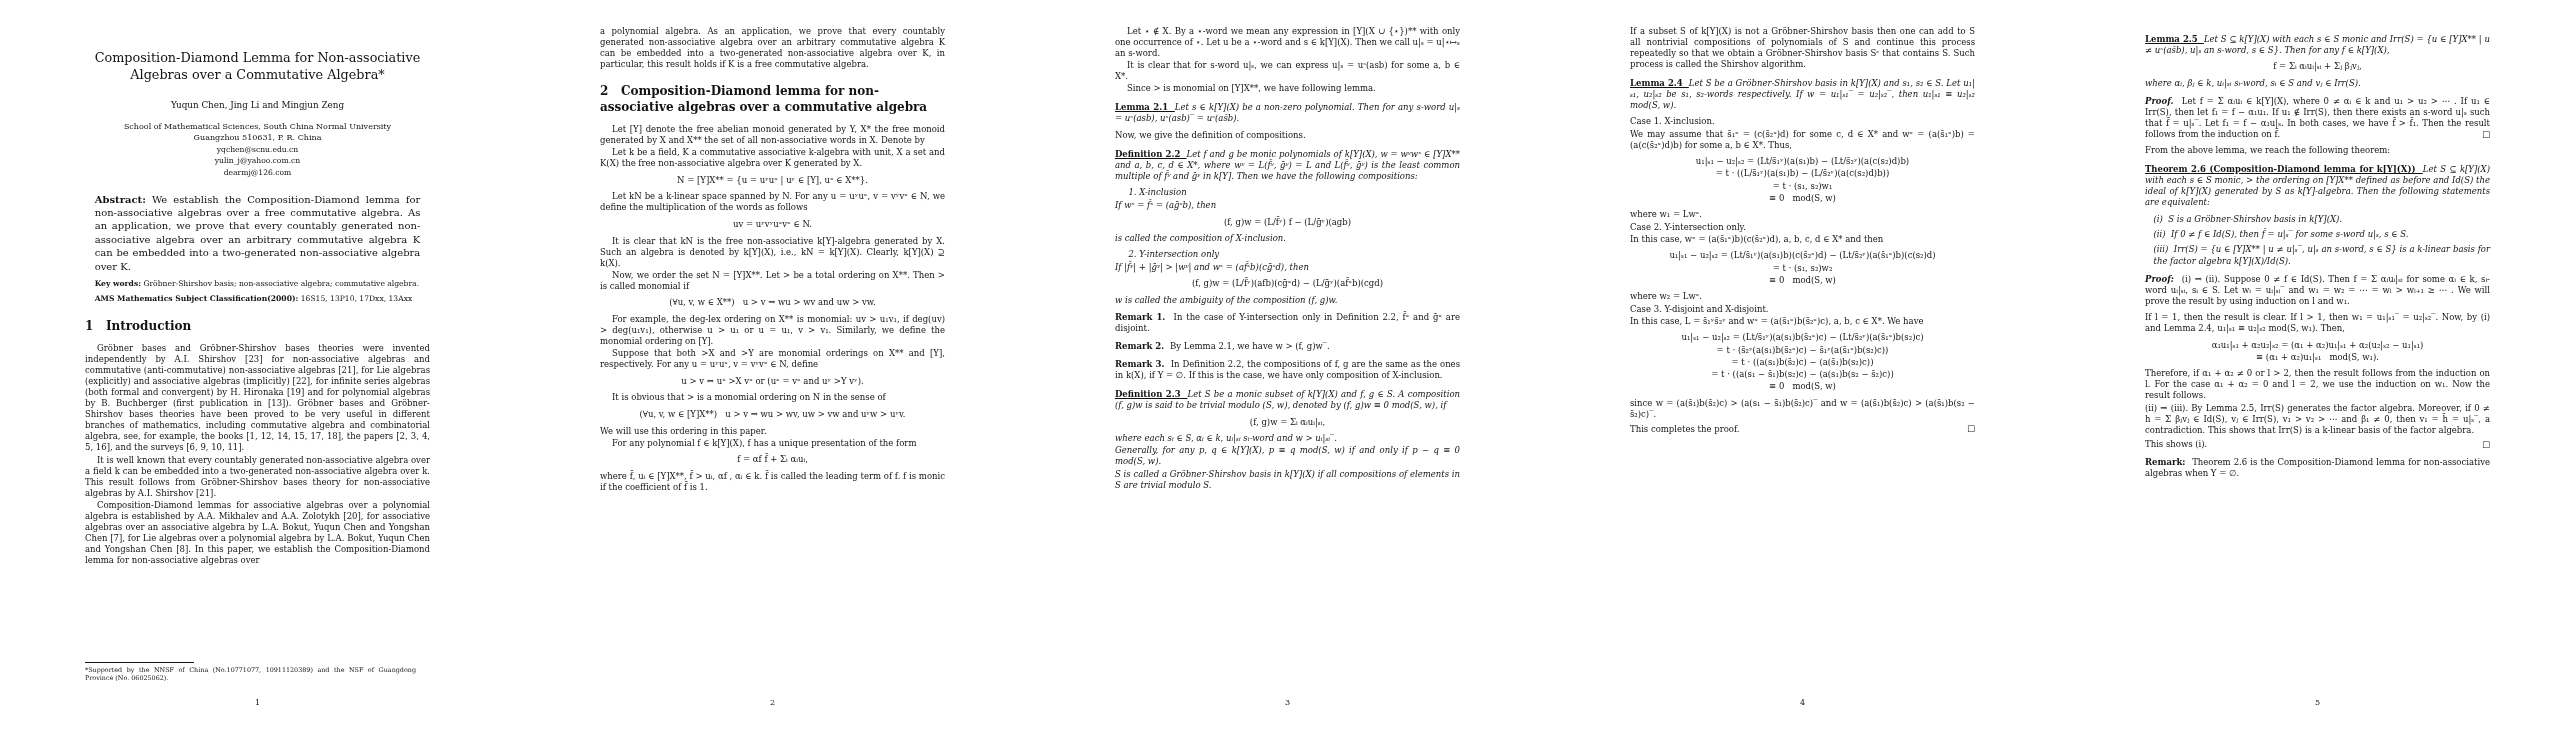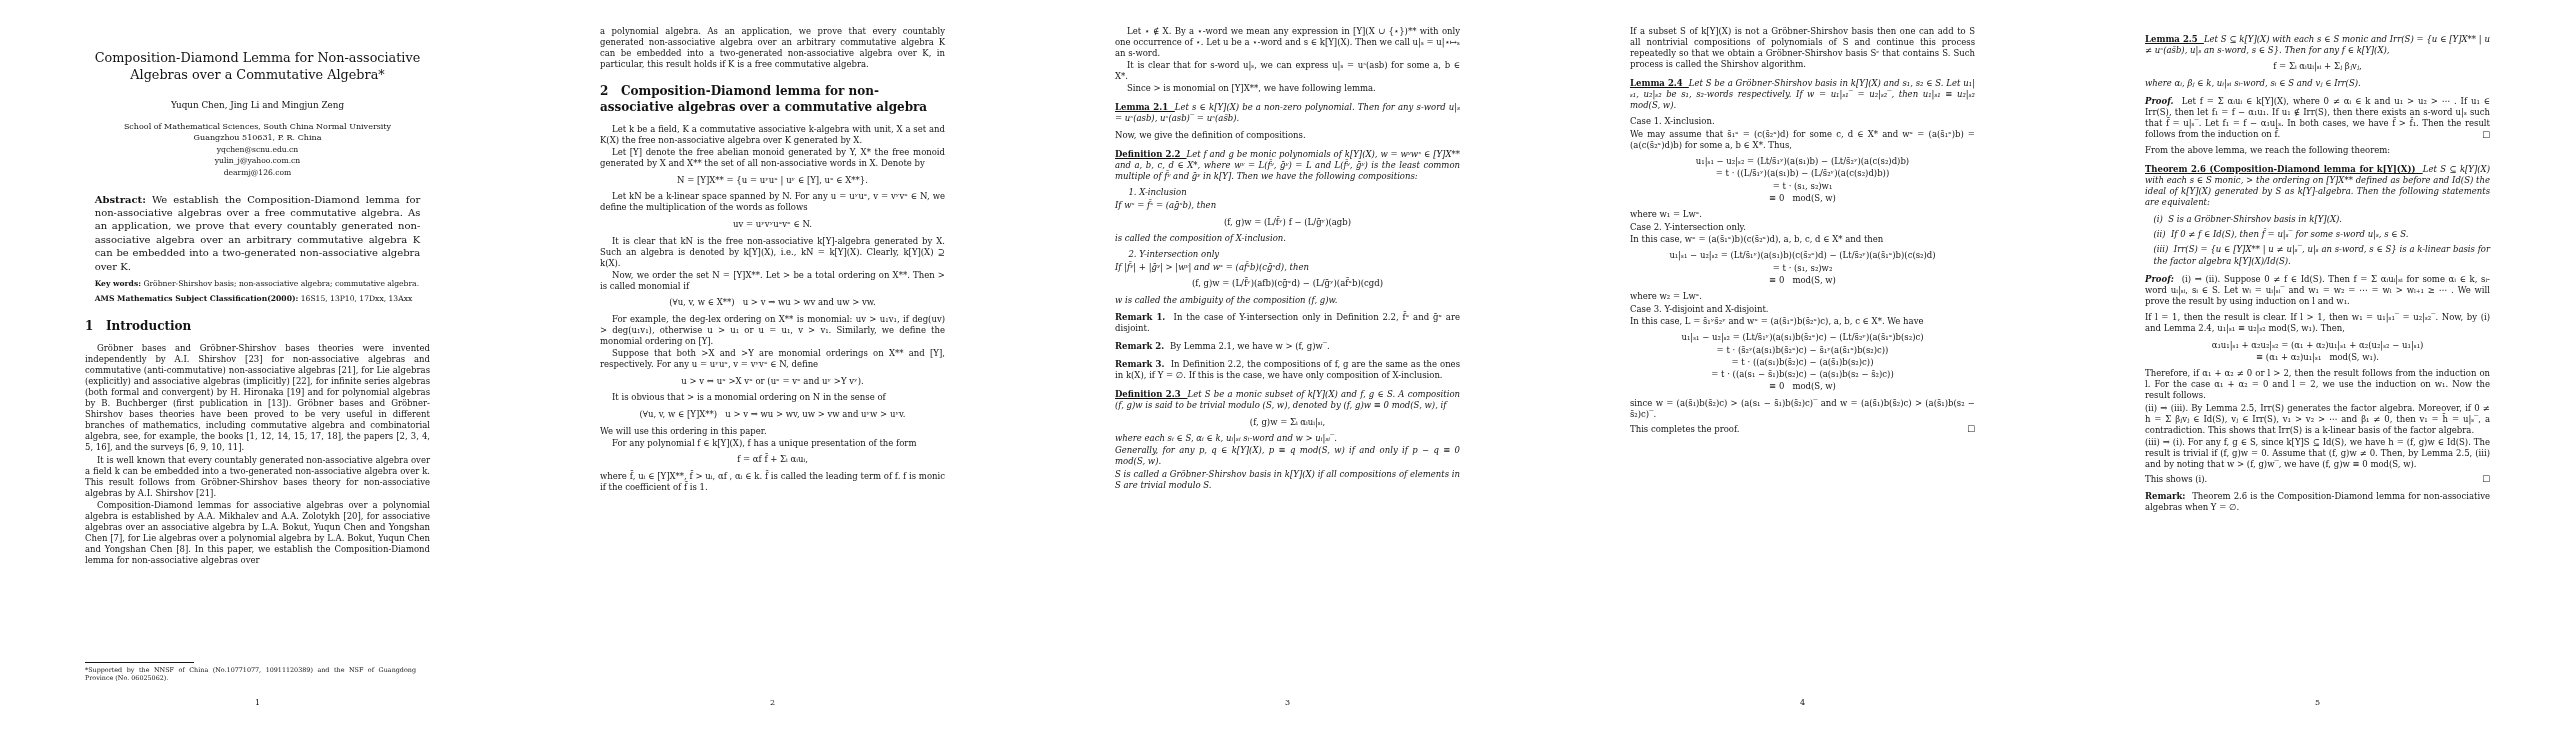--- a/index.html
+++ b/index.html
@@ -96,8 +96,8 @@
     <div class="body-blocks">
         <div class="blk pn"><span class="blk-text">a polynomial algebra. As an application, we prove that every countably generated non-associative algebra over an arbitrary commutative algebra K can be embedded into a two-generated non-associative algebra over K, in particular, this result holds if K is a free commutative algebra.</span></div>
         <div class="blk h1"><span class="blk-text">2&nbsp;&nbsp;&nbsp;Composition-Diamond lemma for non-associative algebras over a commutative algebra</span></div>
+        <div class="blk p"><span class="blk-text">Let [Y] denote the free abelian monoid generated by Y, X* the free monoid generated by X and X** the set of all non-associative words in X. Denote by</span></div>
         <div class="blk p"><span class="blk-text">Let k be a field, K a commutative associative k-algebra with unit, X a set and K(X) the free non-associative algebra over K generated by X.</span></div>
-        <div class="blk p"><span class="blk-text">Let [Y] denote the free abelian monoid generated by Y, X* the free monoid generated by X and X** the set of all non-associative words in X. Denote by</span></div>
         <div class="blk eq">
           <div class="eq-line">N = [Y]X** = {u = uʸuˣ | uʸ ∈ [Y], uˣ ∈ X**}.</div>
         </div>

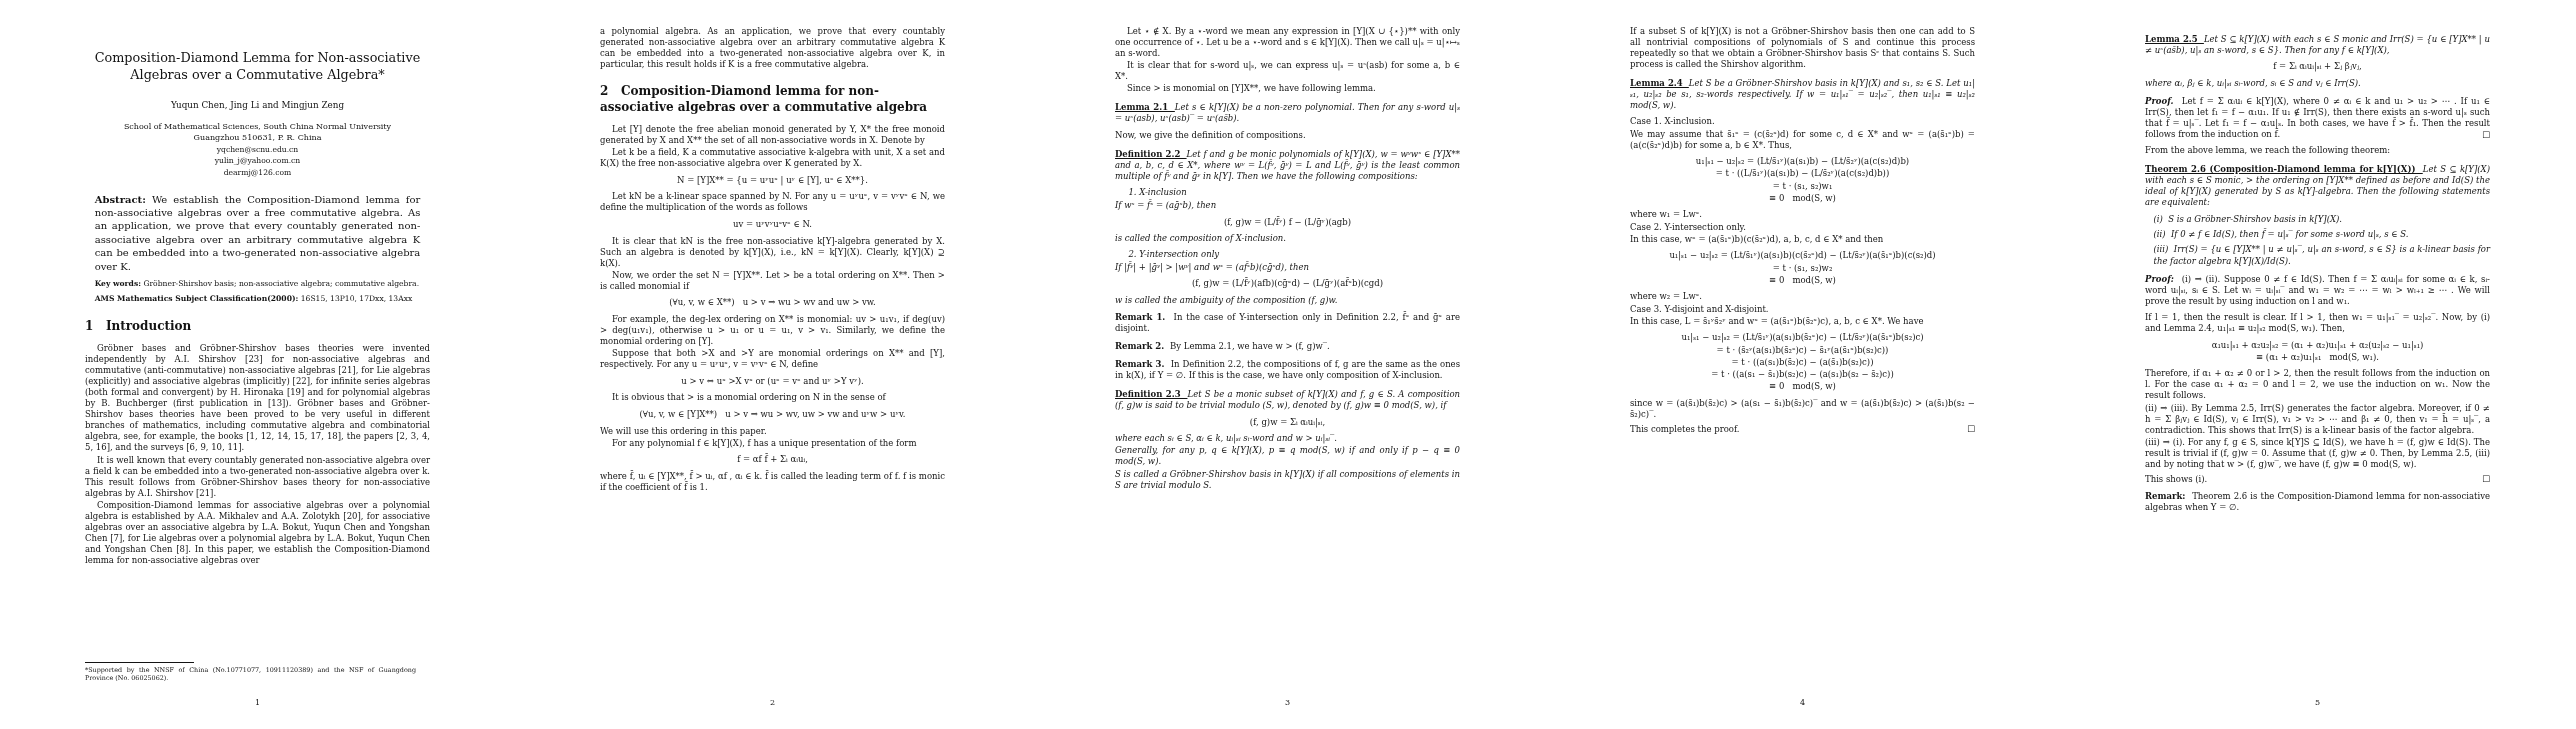--- a/index.html
+++ b/index.html
@@ -220,7 +220,6 @@
         </div>
         <div class="blk pn"><span class="blk-text">Therefore, if α₁ + α₂ ≠ 0 or l &gt; 2, then the result follows from the induction on l. For the case α₁ + α₂ = 0 and l = 2, we use the induction on w₁. Now the result follows.</span></div>
         <div class="blk pn"><span class="blk-text">(ii) ⇒ (iii). By Lemma 2.5, Irr(S) generates the factor algebra. Moreover, if 0 ≠ h = Σ βⱼvⱼ ∈ Id(S), vⱼ ∈ Irr(S), v₁ &gt; v₂ &gt; ⋯ and β₁ ≠ 0, then v₁ = h̄ = u|ₛ‾, a contradiction. This shows that Irr(S) is a k-linear basis of the factor algebra.</span></div>
-        <div class="blk pn"><span class="blk-text">(iii) ⇒ (i). For any f, g ∈ S, since k[Y]S ⊆ Id(S), we have h = (f, g)w ∈ Id(S). The result is trivial if (f, g)w = 0. Assume that (f, g)w ≠ 0. Then, by Lemma 2.5, (iii) and by noting that w &gt; (f, g)w‾, we have (f, g)w ≡ 0 mod(S, w).</span></div>
         <div class="blk qed"><span class="blk-text">This shows (i).</span><span class="qed-mark">□</span></div>
         <div class="blk rem"><span class="blk-label">Remark:&nbsp; </span><span class="blk-text">Theorem 2.6 is the Composition-Diamond lemma for non-associative algebras when Y = ∅.</span></div>
       </div>

